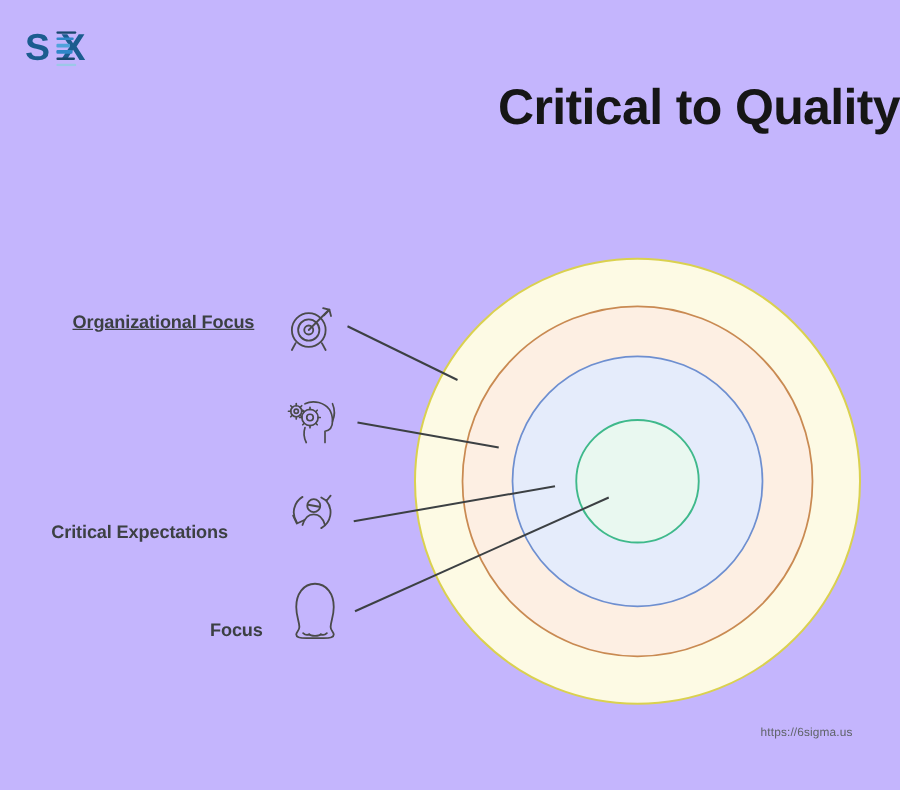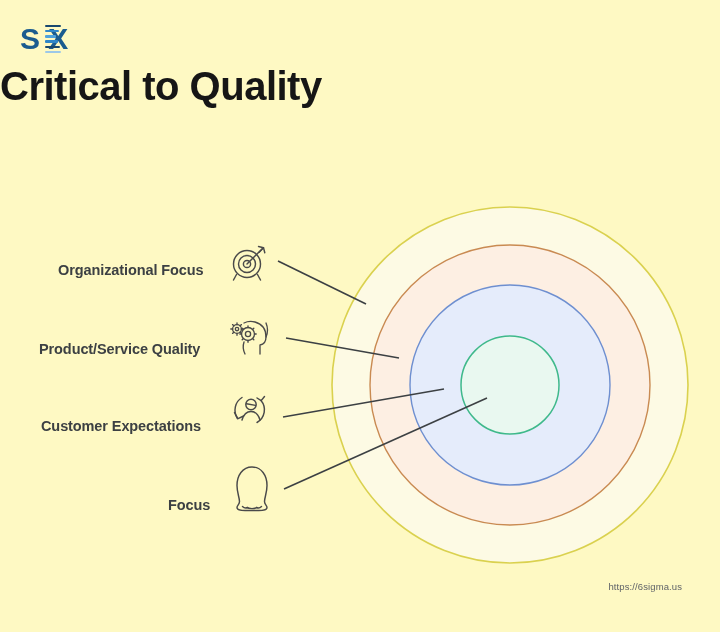--- a/index.html
+++ b/index.html
@@ -15,7 +15,7 @@
     position: relative;
     width: 720px;
     height: 632px;
-    background: #fef9c3;
+    background: #c4b5fd;
     overflow: hidden;
   }
 

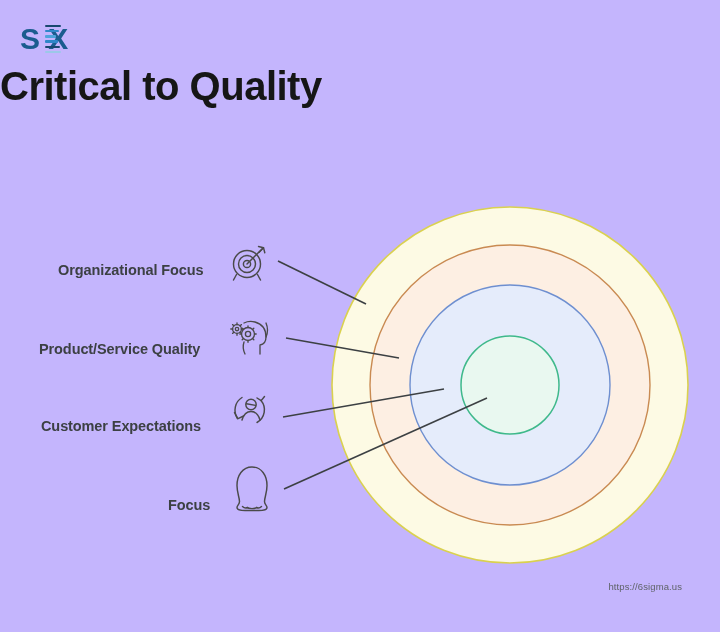--- a/index.html
+++ b/index.html
@@ -69,7 +69,7 @@
     left: 0;
     top: 64px;
     width: 720px;
-    text-align: left;
+    text-align: right;
     font-family: "Liberation Sans", sans-serif;
     font-weight: bold;
     font-size: 40px;

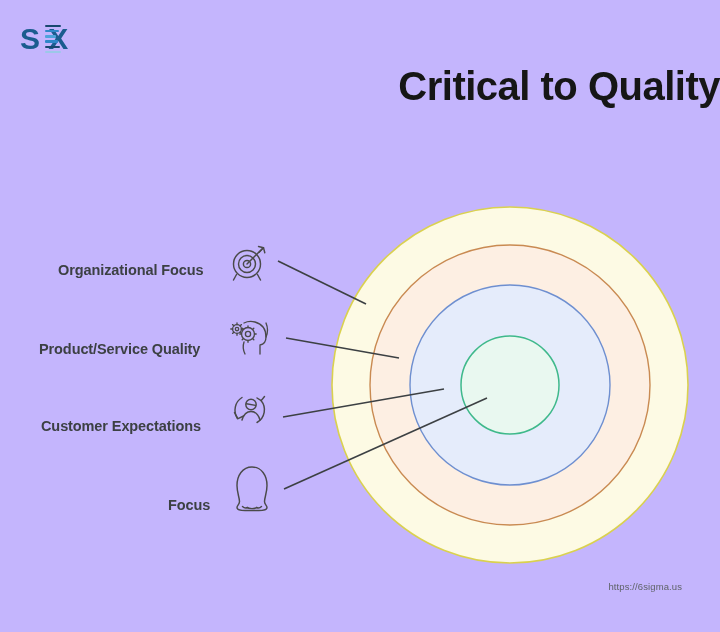--- a/index.html
+++ b/index.html
@@ -153,7 +153,7 @@
     <line x1="284" y1="489" x2="487" y2="398" stroke="#3c4043" stroke-width="1.6"></line>
   </svg>
 
-  <div class="label" style="left:58px; top:262px;">Organizational Focus</div>
+  <div class="label" style="left:58px; top:250px;text-decoration:underline;">Organizational Focus</div>
   <div class="icon-box" style="left:228px; top:239px;">
     <svg width="46" height="46" viewBox="0 0 46 46" fill="none" stroke="#4a4a4a" stroke-width="1.45" stroke-linecap="round" stroke-linejoin="round">
       <circle cx="19" cy="25" r="13.5"></circle>

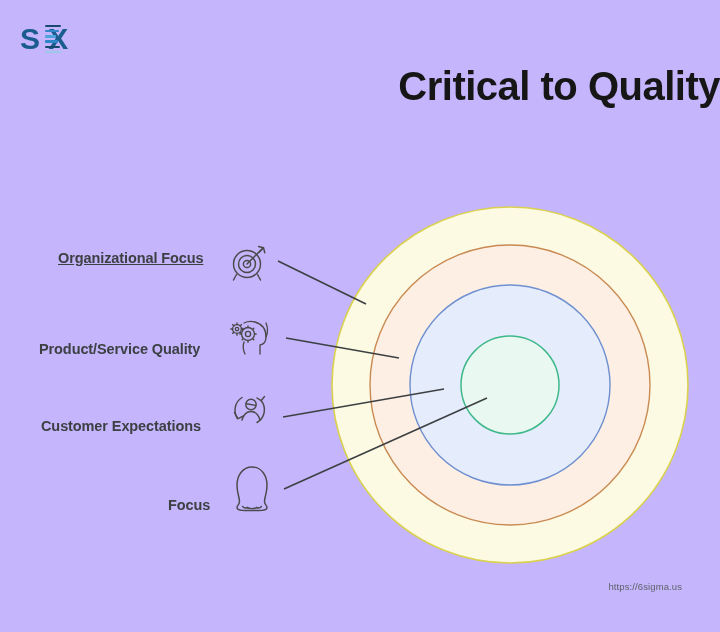--- a/index.html
+++ b/index.html
@@ -167,7 +167,6 @@
     </svg>
   </div>
 
-  <div class="label" style="left:39px; top:341px;">Product/Service Quality</div>
   <div class="icon-box" style="left:224px; top:310px;">
     <svg width="52" height="50" viewBox="0 0 52 50" fill="none" stroke="#4a4a4a" stroke-width="1.35" stroke-linecap="round" stroke-linejoin="round">
 

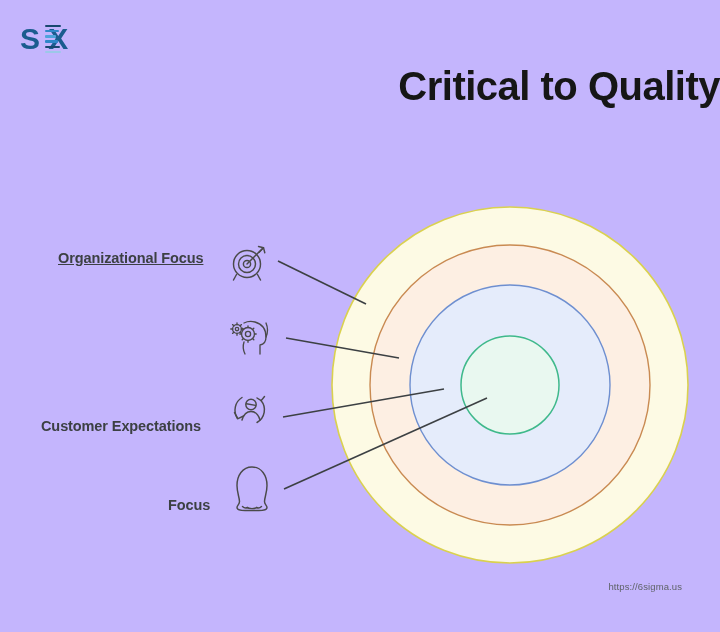--- a/index.html
+++ b/index.html
@@ -189,7 +189,7 @@
     </svg>
   </div>
 
-  <div class="label" style="left:41px; top:418px;">Customer Expectations</div>
+  <div class="label" style="left:41px; top:418px;">Critical Expectations</div>
   <div class="icon-box" style="left:228px; top:388px;">
     <svg width="46" height="46" viewBox="0 0 46 46" fill="none" stroke="#4a4a4a" stroke-width="1.45" stroke-linecap="round" stroke-linejoin="round">
 

